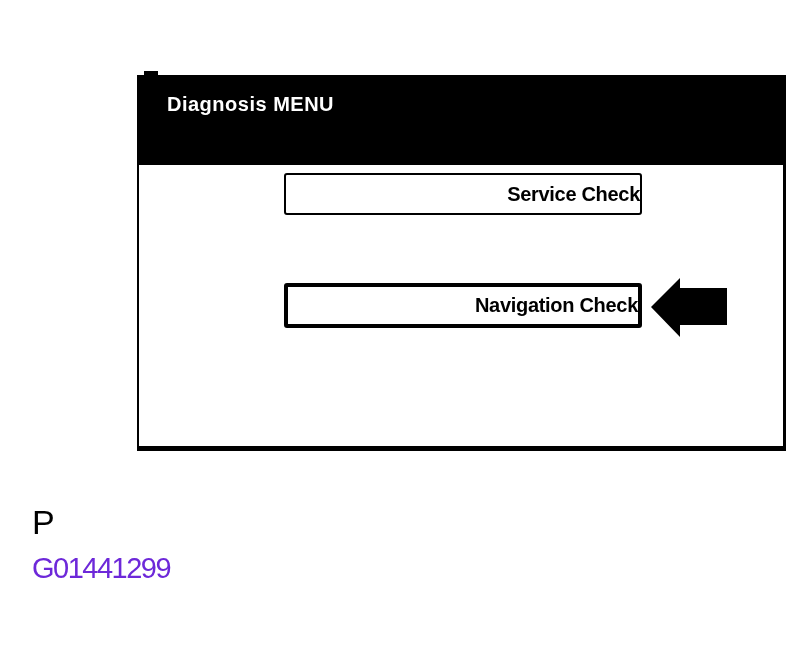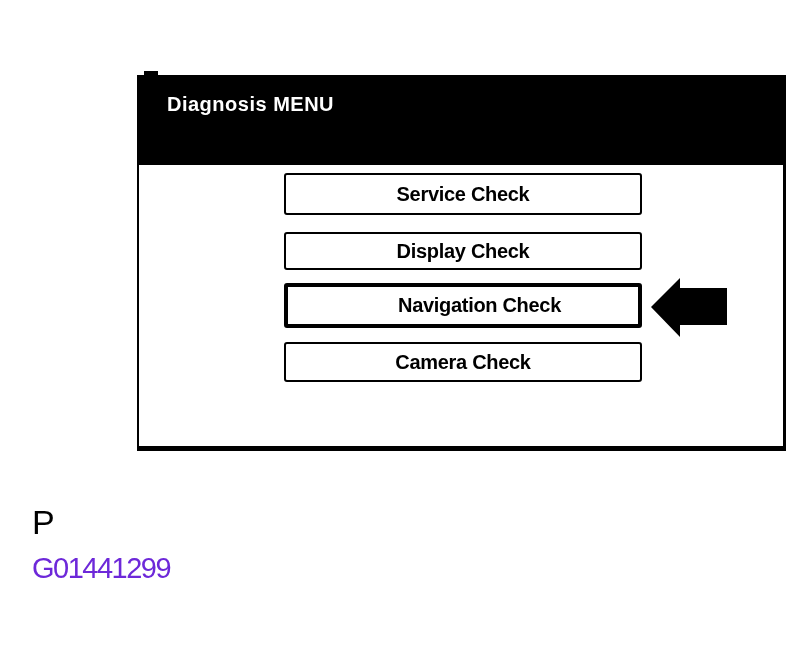--- a/index.html
+++ b/index.html
@@ -56,7 +56,7 @@
     border-radius: 3px;
     display: flex;
     align-items: center;
-    justify-content: center;
+    justify-content: flex-end;
     cursor: pointer;
   }
   .menu-btn .btn-label {

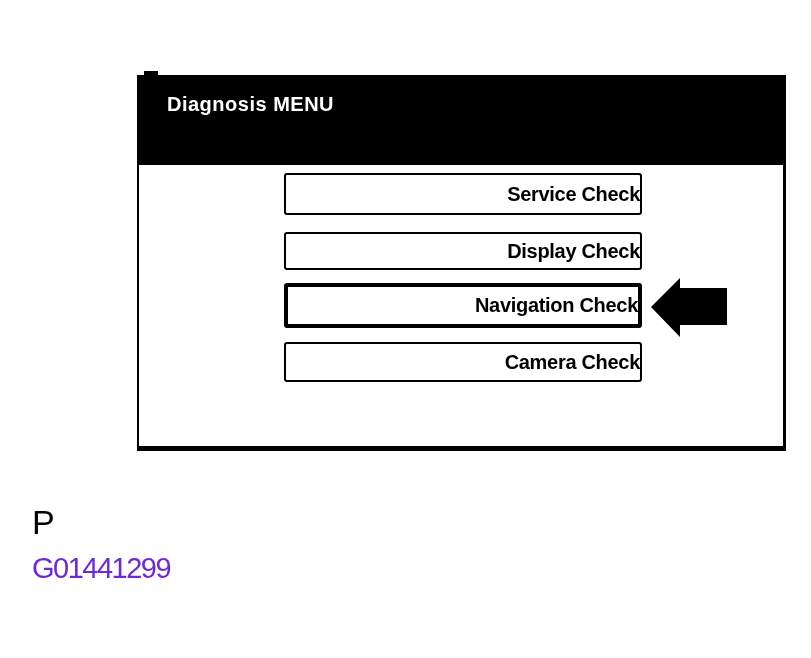--- a/index.html
+++ b/index.html
@@ -122,9 +122,6 @@
       <span class="btn-label">Service Check</span>
     </div>
 
-    <div class="menu-btn btn-2">
-      <span class="btn-label">Display Check</span>
-    </div>
 
     <div class="menu-btn btn-3">
       <span class="btn-label">Navigation Check</span>

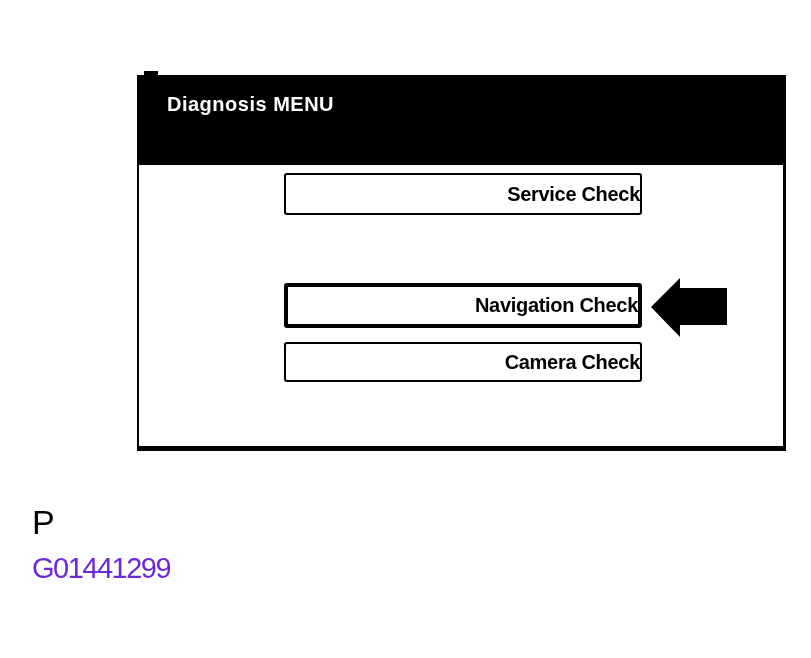--- a/index.html
+++ b/index.html
@@ -127,9 +127,6 @@
       <span class="btn-label">Navigation Check</span>
     </div>
 
-    <div class="menu-btn btn-4">
-      <span class="btn-label">Camera Check</span>
-    </div>
 
 
     <svg class="arrow" viewBox="0 0 76 59" xmlns="http://www.w3.org/2000/svg">

